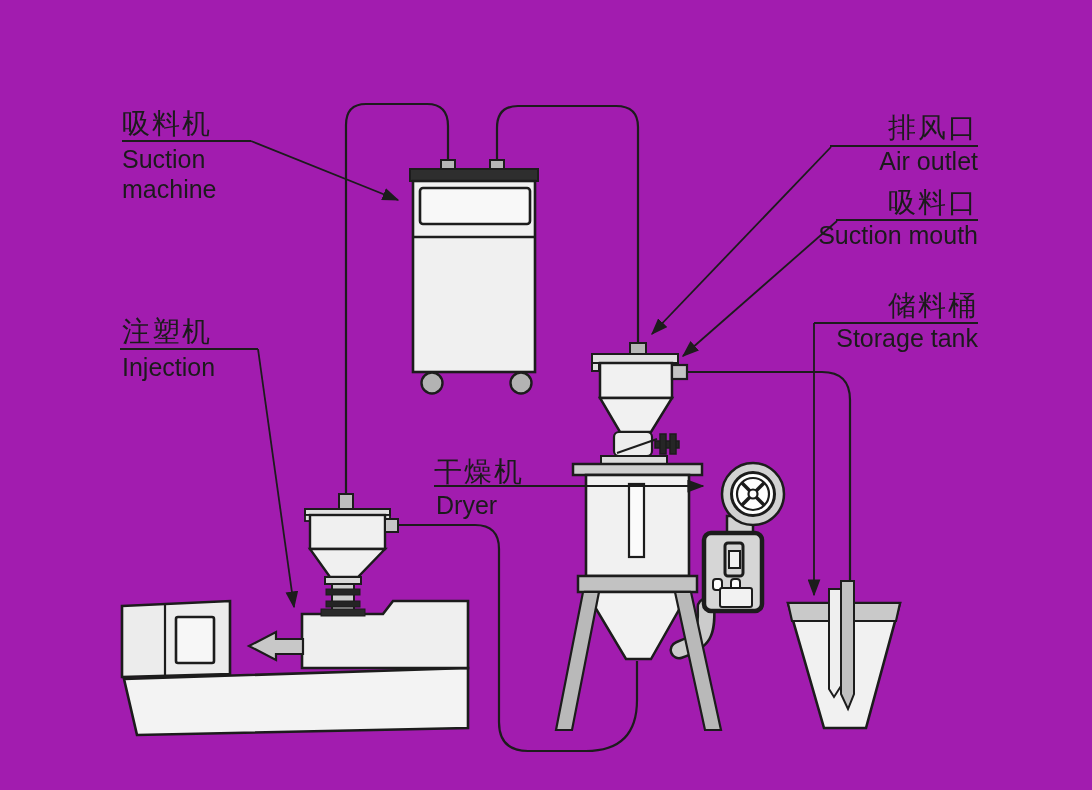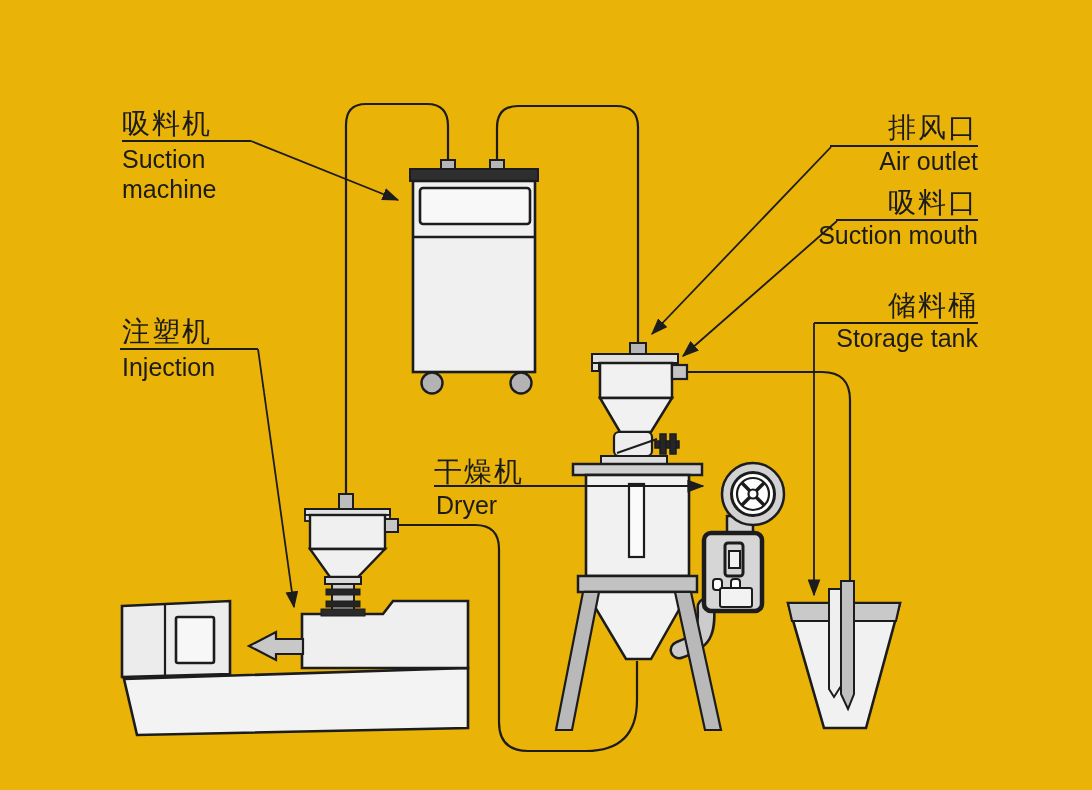--- a/index.html
+++ b/index.html
@@ -3,7 +3,7 @@
 <meta charset="utf-8">
 <style>
   html,body{margin:0;padding:0;background:#ffffff;}
-  .canvas{position:relative;width:1092px;height:790px;background:#eab308;overflow:hidden;
+  .canvas{position:relative;width:1092px;height:790px;background:#a21caf;overflow:hidden;
           font-family:"Liberation Sans",sans-serif;}
   svg{display:block}
   text{fill:#1b1b1b;font-family:"Liberation Sans",sans-serif;}

